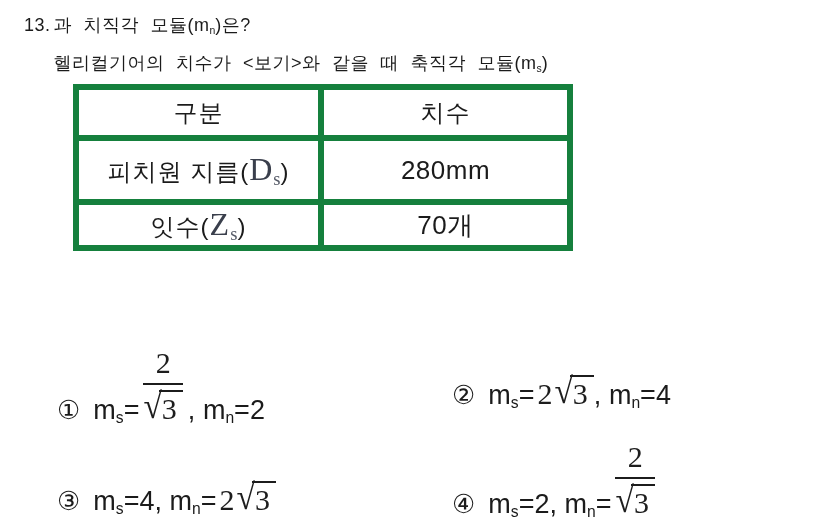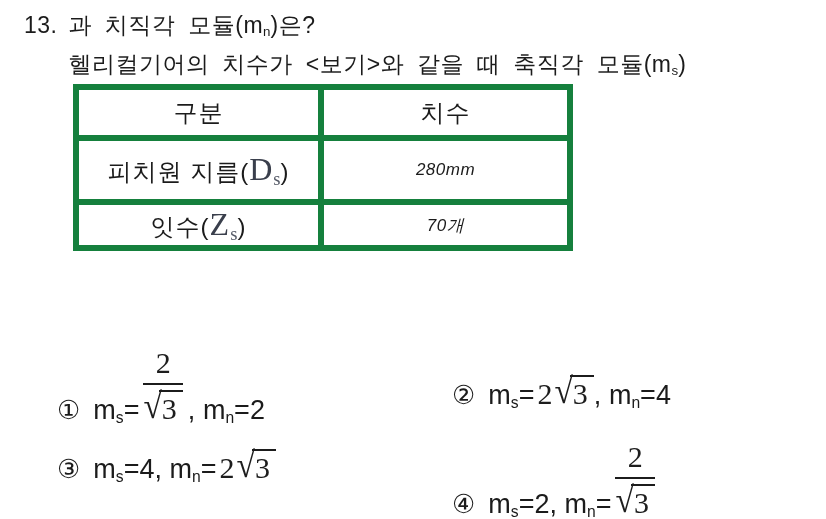--- a/index.html
+++ b/index.html
@@ -20,8 +20,8 @@
   
   .question{
     position:absolute;left:24px;top:9px;
-    display:flex;gap:11px;
-    font-size:23px;line-height:33px;
+    display:flex;gap:3px;
+    font-size:18px;line-height:33px;
     letter-spacing:0.5px;word-spacing:6px;
     white-space:nowrap;
   }

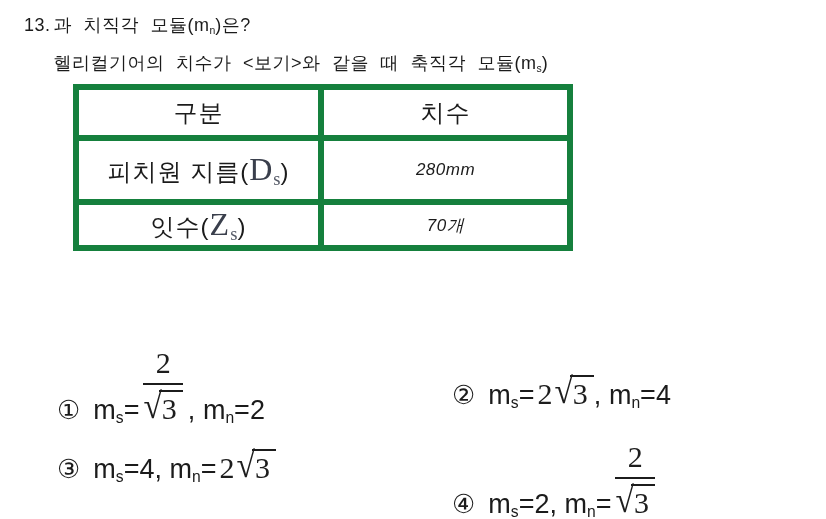--- a/index.html
+++ b/index.html
@@ -56,7 +56,7 @@
   tr.r1 td{height:64px;}
   tr.r2 td{height:46px;}
   tr.r3 td{height:57px;}
-  .cell-value{font-size:17px;letter-spacing:0.5px;font-style:italic;}
+  .cell-value{font-size:26px;letter-spacing:0.5px;}
   .tvar{
     font-family:var(--serif);
     color:#3a3f4c;

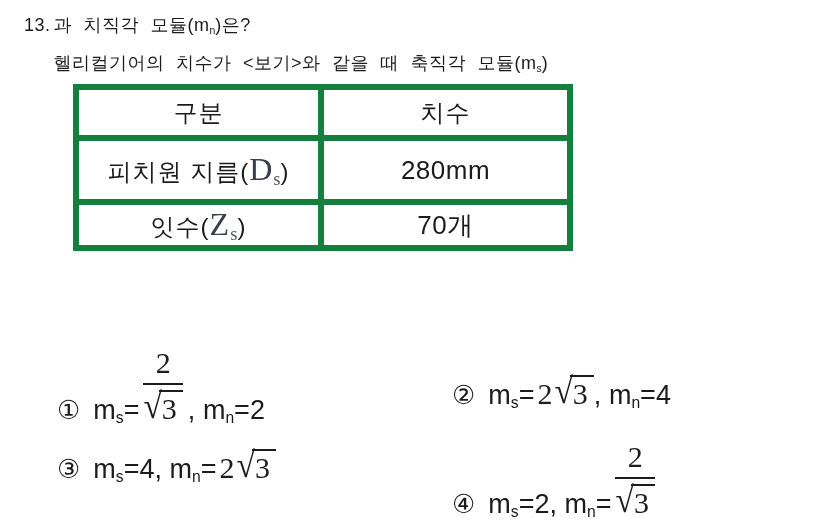--- a/index.html
+++ b/index.html
@@ -76,7 +76,7 @@
   }
   .c1pos{left:57px;top:346px;}
   .c2pos{left:452px;top:374px;}
-  .c3pos{left:57px;top:448px;}
+  .c3pos{left:57px;top:480px;}
   .c4pos{left:452px;top:440px;}
 
   .math{

